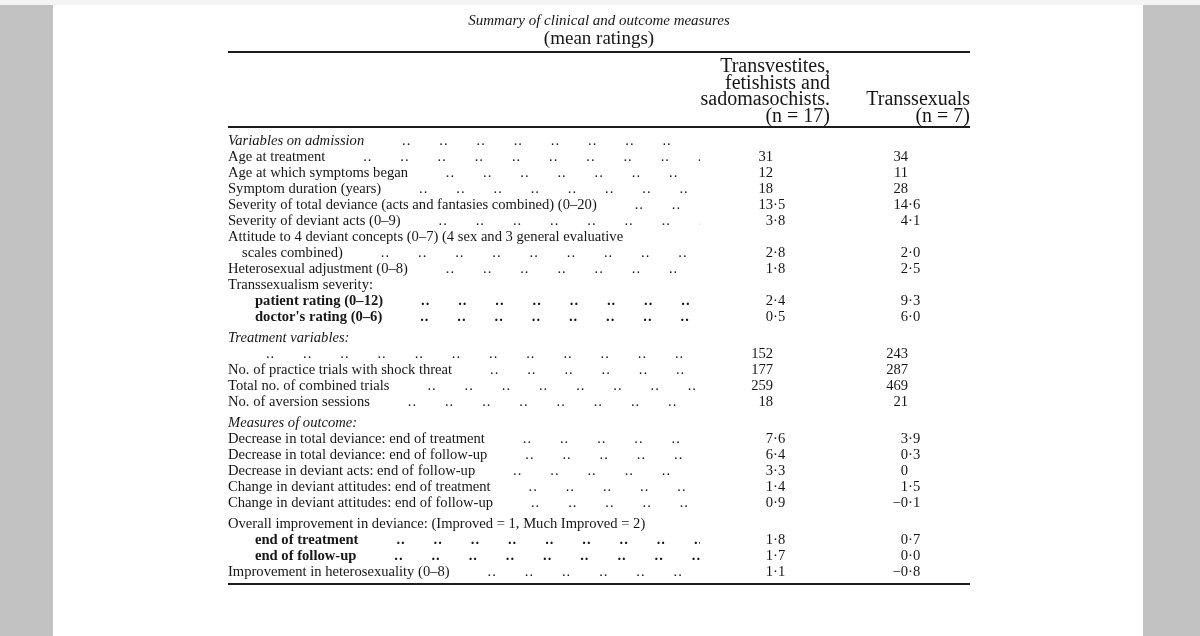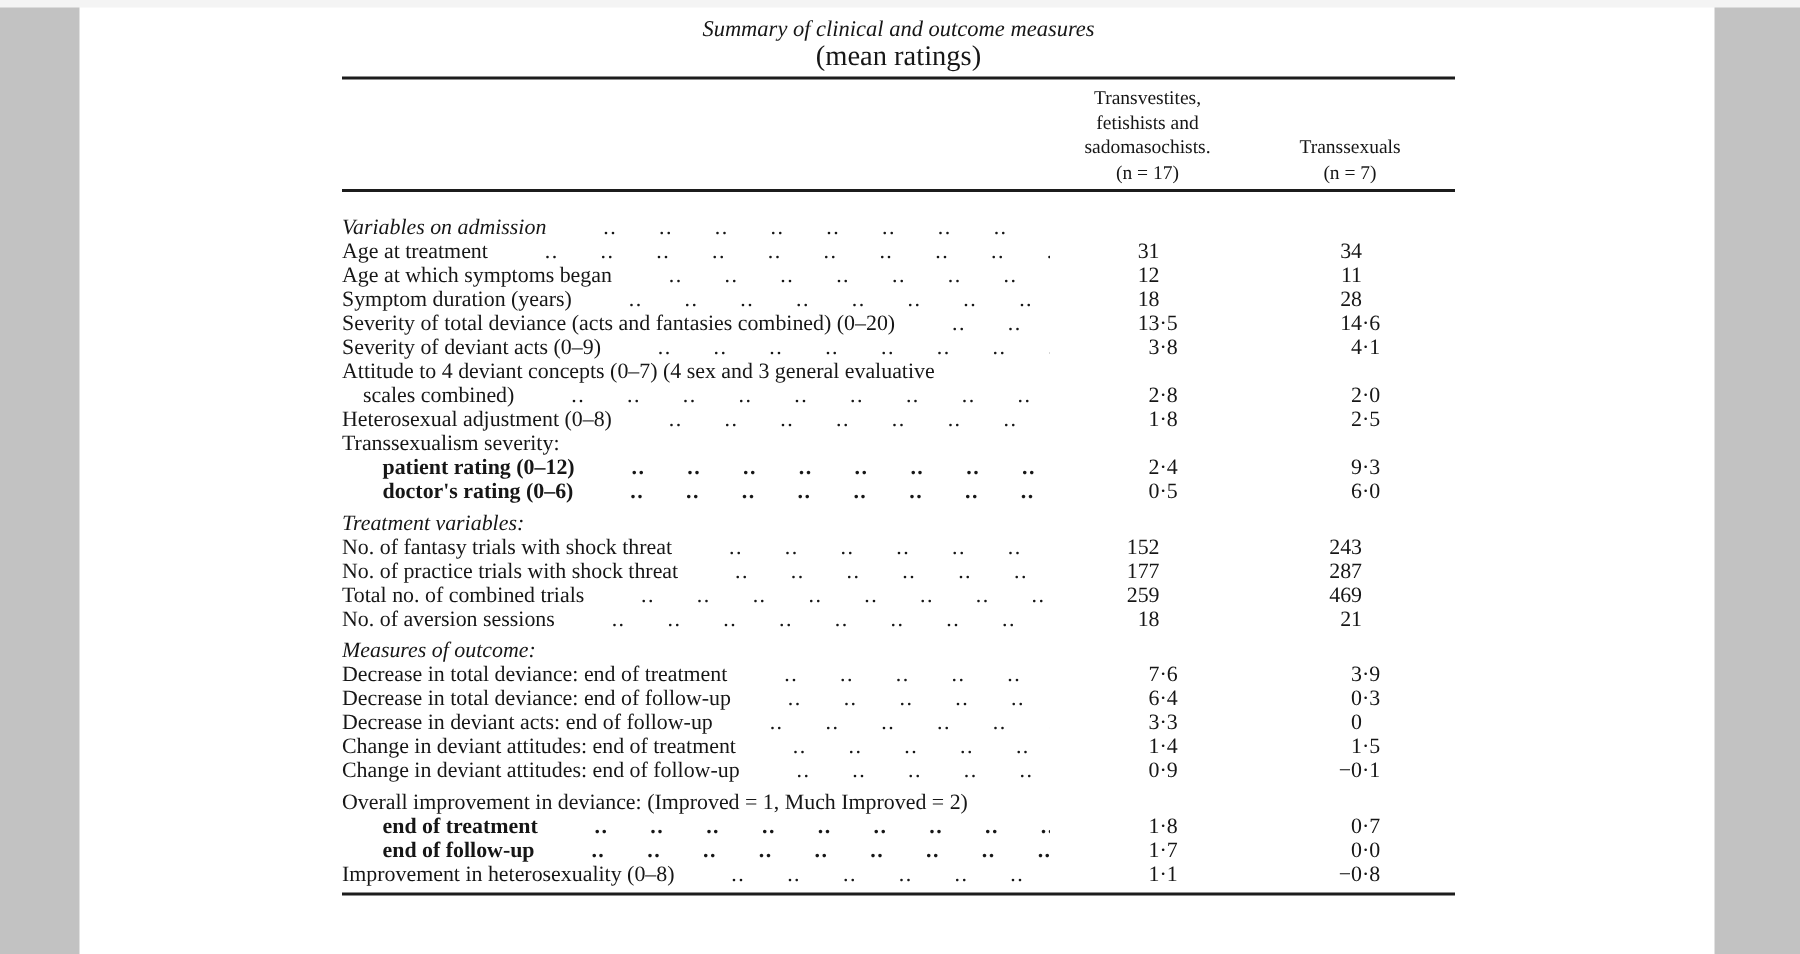--- a/index.html
+++ b/index.html
@@ -27,7 +27,7 @@
 
   .head-row { display:flex; align-items:flex-end; padding:4px 0 3px 0; }
   .lblspace { flex:1 1 auto; }
-  .colhead { font-size:13px; line-height:16.5px; text-align:center; flex:none; }
+  .colhead { font-size:20px; line-height:16.5px; text-align:right; flex:none; }
   .colhead.c1 { width:130px; }
   .colhead.c2 { width:140px; }
 

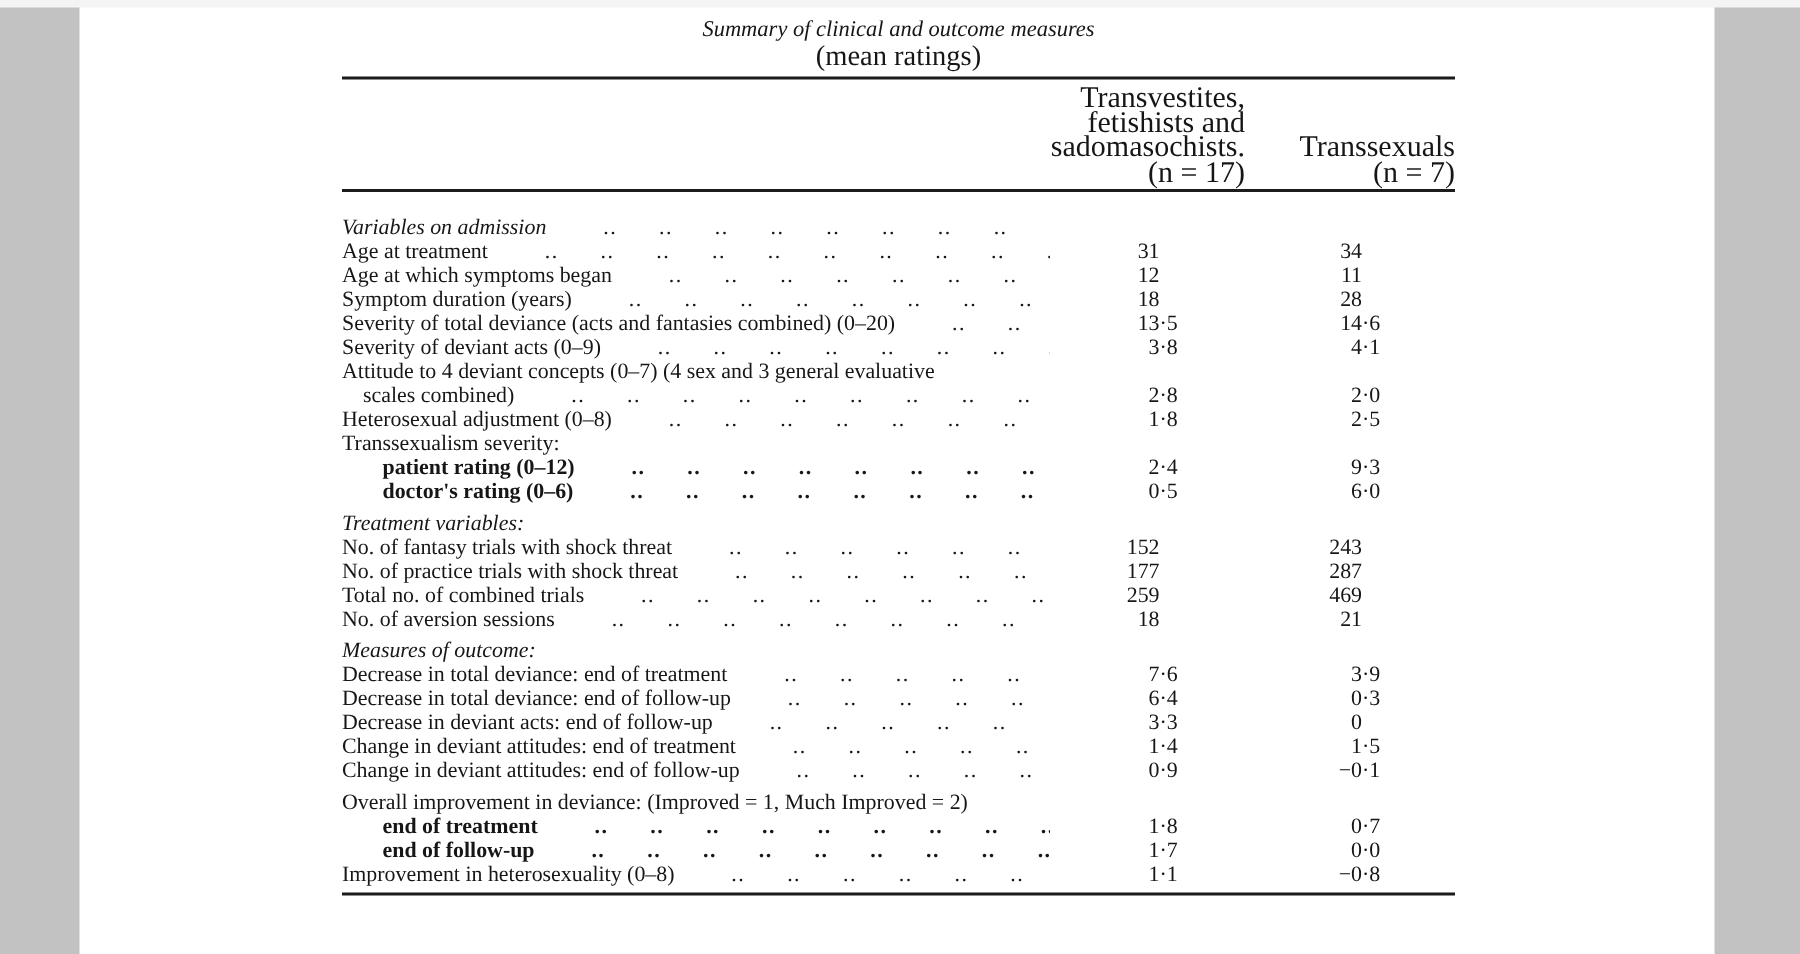--- a/index.html
+++ b/index.html
@@ -31,7 +31,7 @@
   .colhead.c1 { width:130px; }
   .colhead.c2 { width:140px; }
 
-  .rows { padding:16px 0 4px 0; font-size:14.6px; }
+  .rows { padding:4px 0 4px 0; font-size:14.6px; }
   .trow { display:flex; align-items:baseline; line-height:16px; }
   .trow.gap { margin-top:5px;align-items:flex-end; }
   .lbl { flex:1 1 auto; min-width:0; display:flex; overflow:hidden; align-items:baseline; }

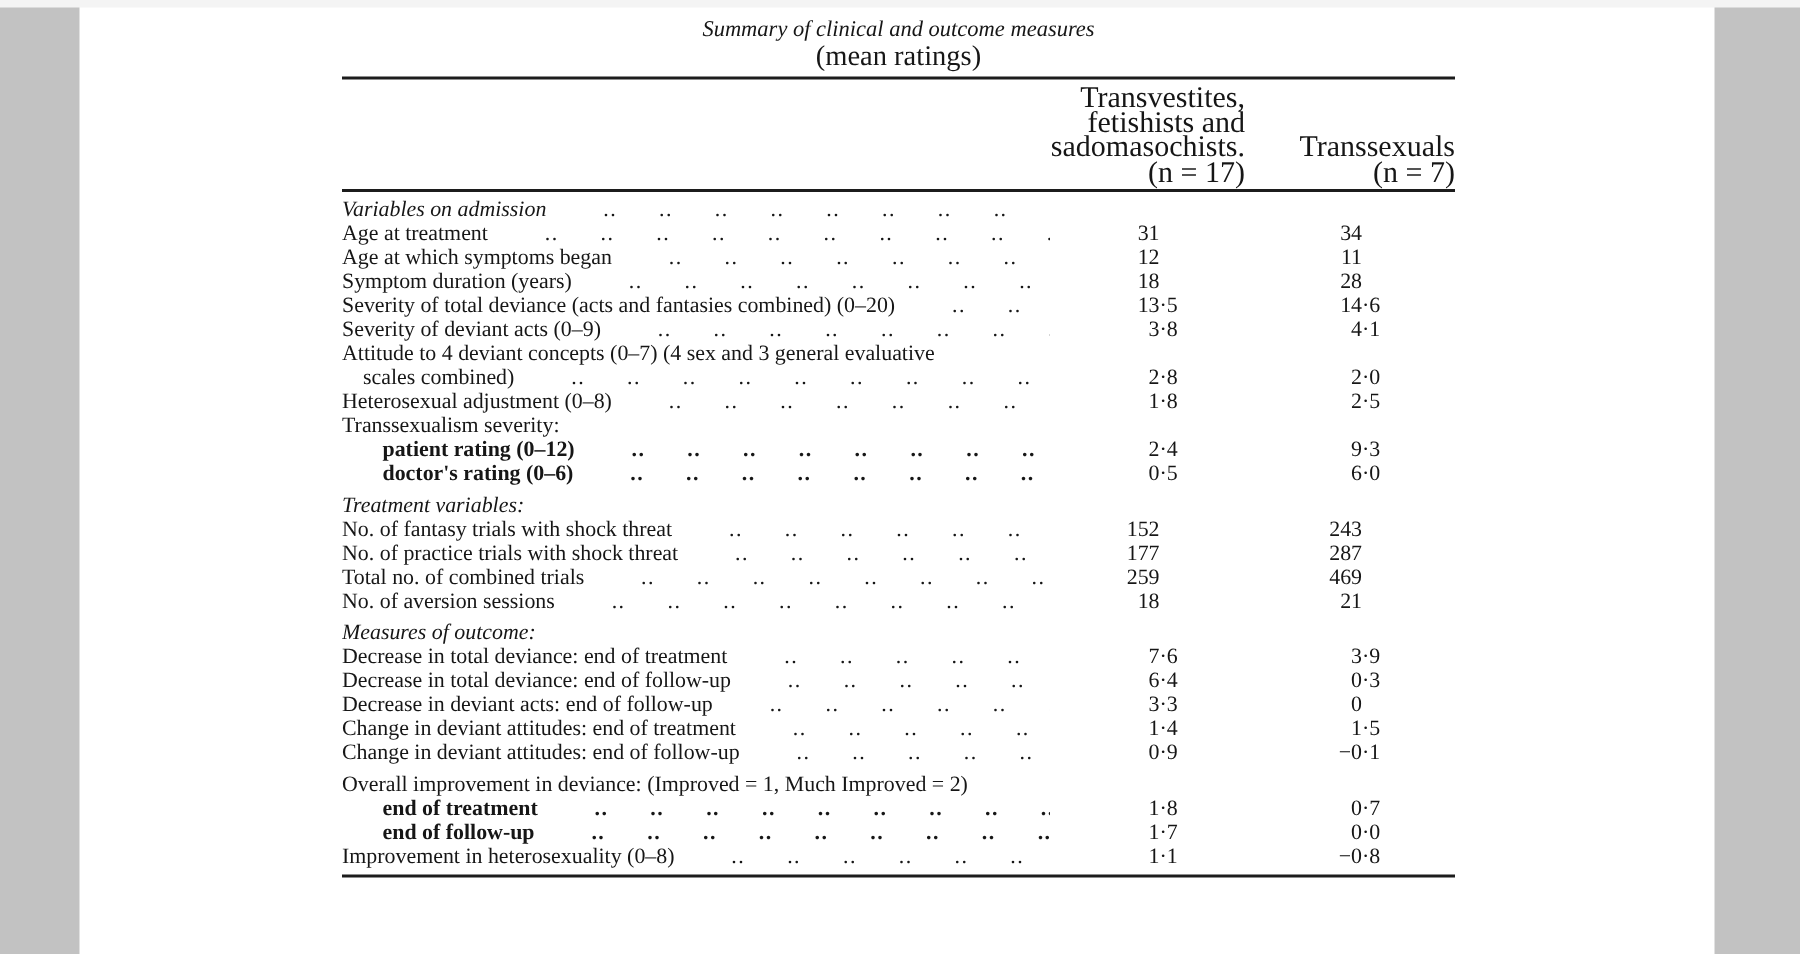--- a/index.html
+++ b/index.html
@@ -181,7 +181,6 @@
         </div>
         <div class="trow">
           <div class="lbl">
-            <span class="lbltext">No. of fantasy trials with shock threat</span>
             <span class="leader">&nbsp;&nbsp;&nbsp;&nbsp;&nbsp;&nbsp;..&nbsp;&nbsp;&nbsp;&nbsp;&nbsp;&nbsp;..&nbsp;&nbsp;&nbsp;&nbsp;&nbsp;&nbsp;..&nbsp;&nbsp;&nbsp;&nbsp;&nbsp;&nbsp;..&nbsp;&nbsp;&nbsp;&nbsp;&nbsp;&nbsp;..&nbsp;&nbsp;&nbsp;&nbsp;&nbsp;&nbsp;..&nbsp;&nbsp;&nbsp;&nbsp;&nbsp;&nbsp;..&nbsp;&nbsp;&nbsp;&nbsp;&nbsp;&nbsp;..&nbsp;&nbsp;&nbsp;&nbsp;&nbsp;&nbsp;..&nbsp;&nbsp;&nbsp;&nbsp;&nbsp;&nbsp;..&nbsp;&nbsp;&nbsp;&nbsp;&nbsp;&nbsp;..&nbsp;&nbsp;&nbsp;&nbsp;&nbsp;&nbsp;..&nbsp;&nbsp;&nbsp;&nbsp;&nbsp;&nbsp;..&nbsp;&nbsp;&nbsp;&nbsp;&nbsp;&nbsp;..</span>
           </div>
           <div class="vcell c1"><span class="vint">152</span><span class="vfrac"></span></div>

